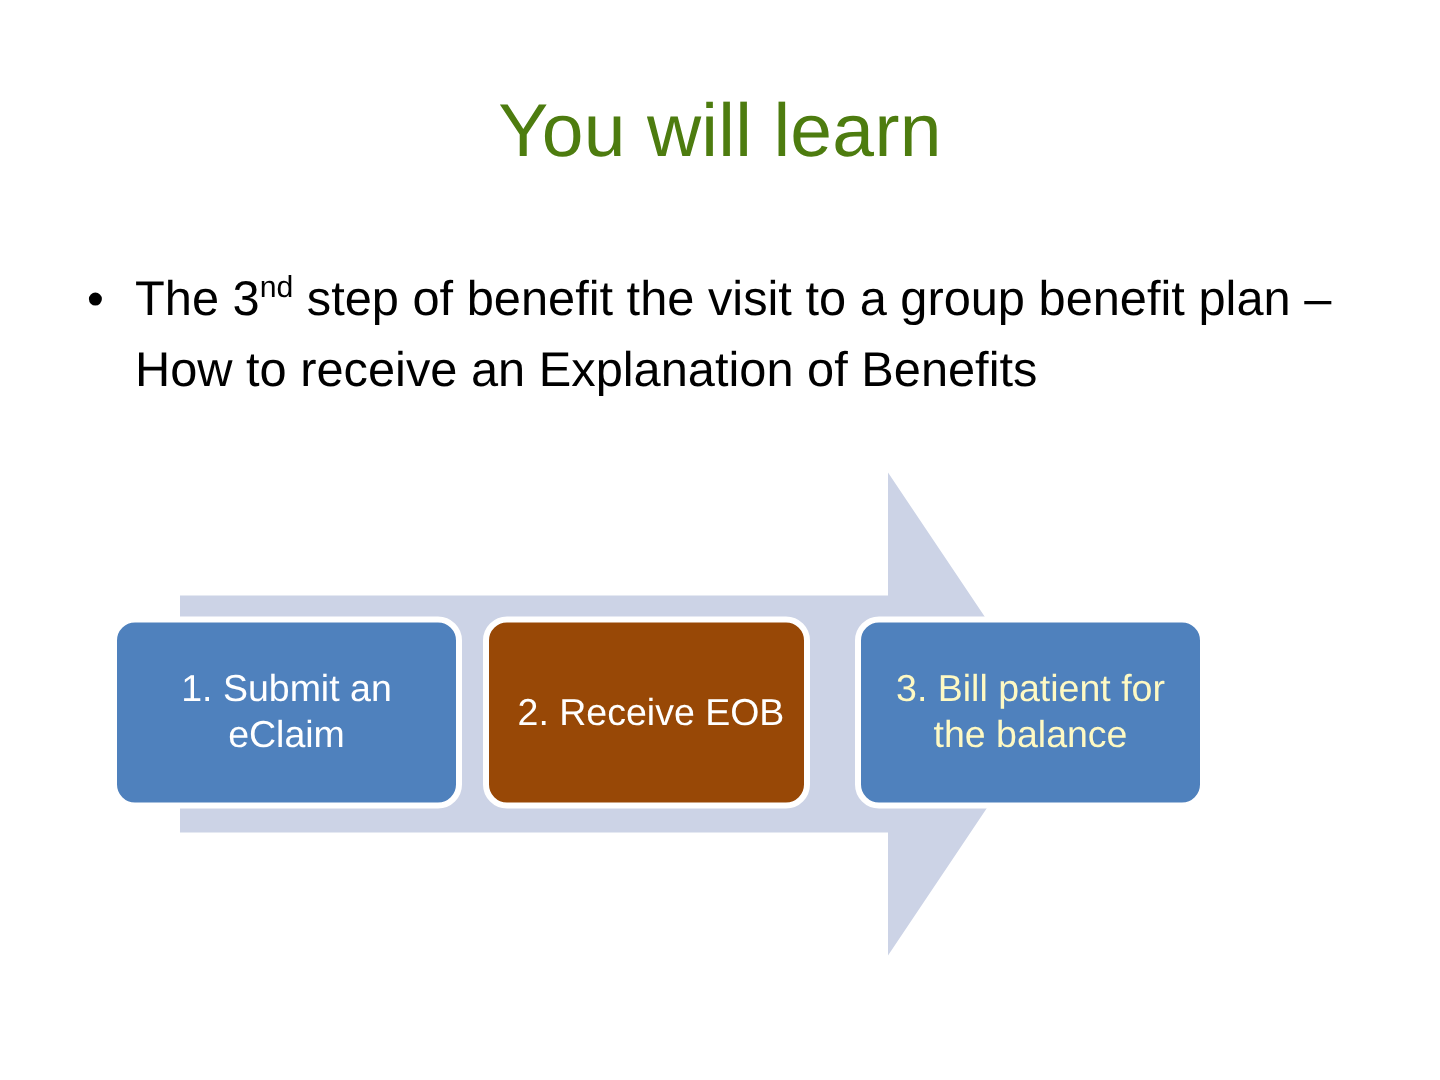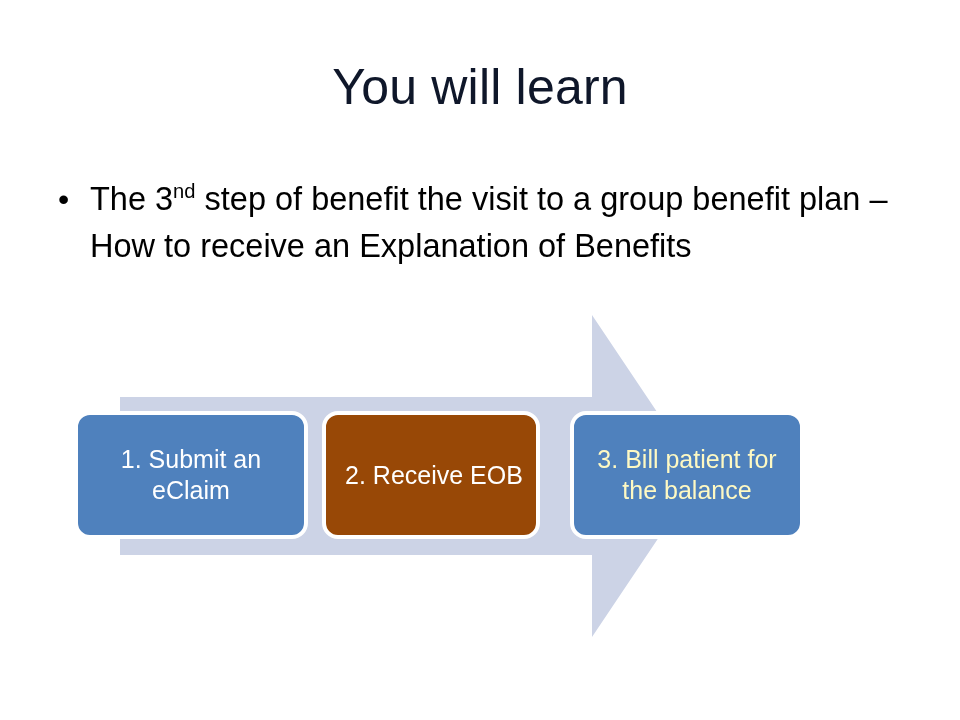--- a/index.html
+++ b/index.html
@@ -32,7 +32,7 @@
     line-height: 58px;
     font-weight: 400;
     letter-spacing: 0.2px;
-    color: #0f172a;
+    color: #4d7c0f;
     white-space: nowrap;
   }
 

